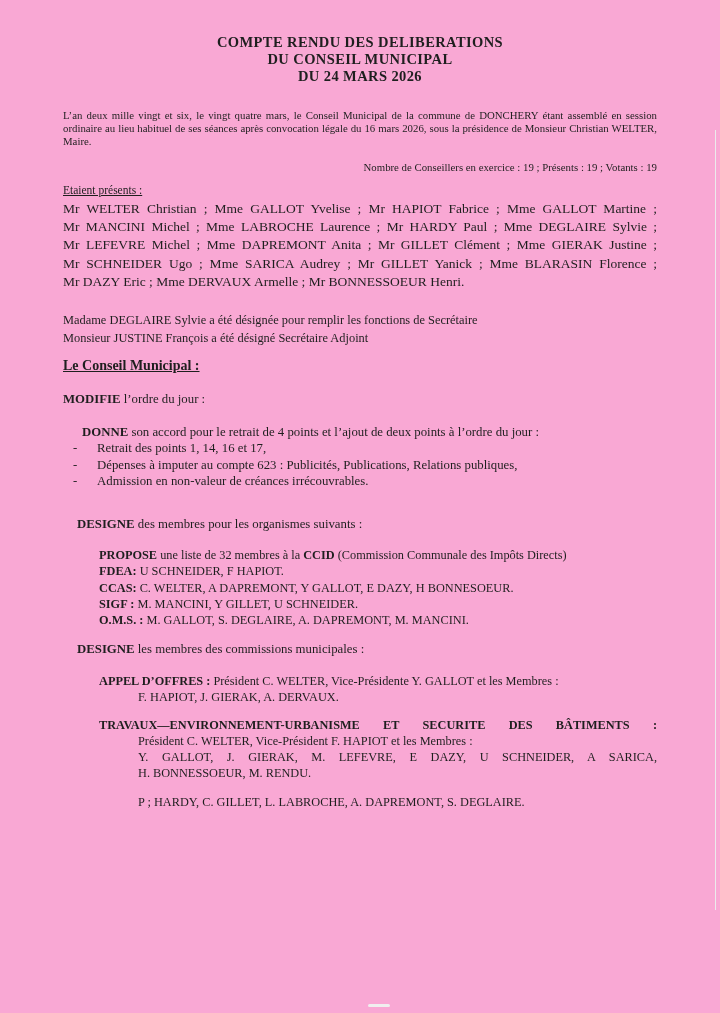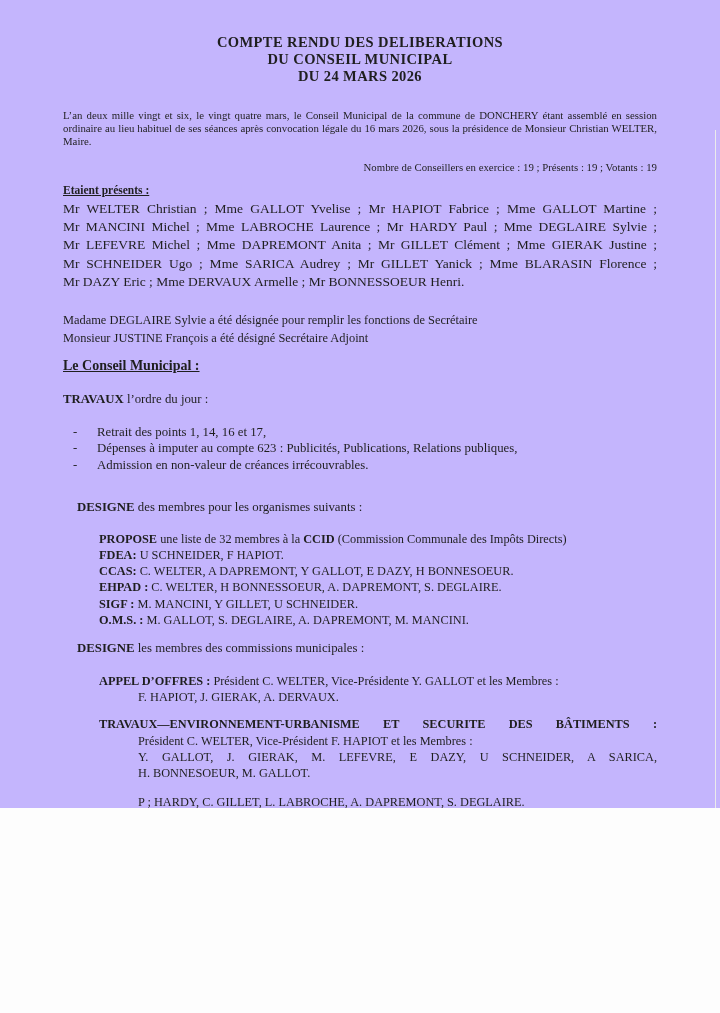--- a/index.html
+++ b/index.html
@@ -12,8 +12,8 @@
   }
   .page {
     position: relative;
-    width: 720px; height: 808px;
-    background: #c4b5fd;
+    width: 720px; height: 1013px;
+    background: #f9a8d4;
     overflow: hidden;
   }
   .content {

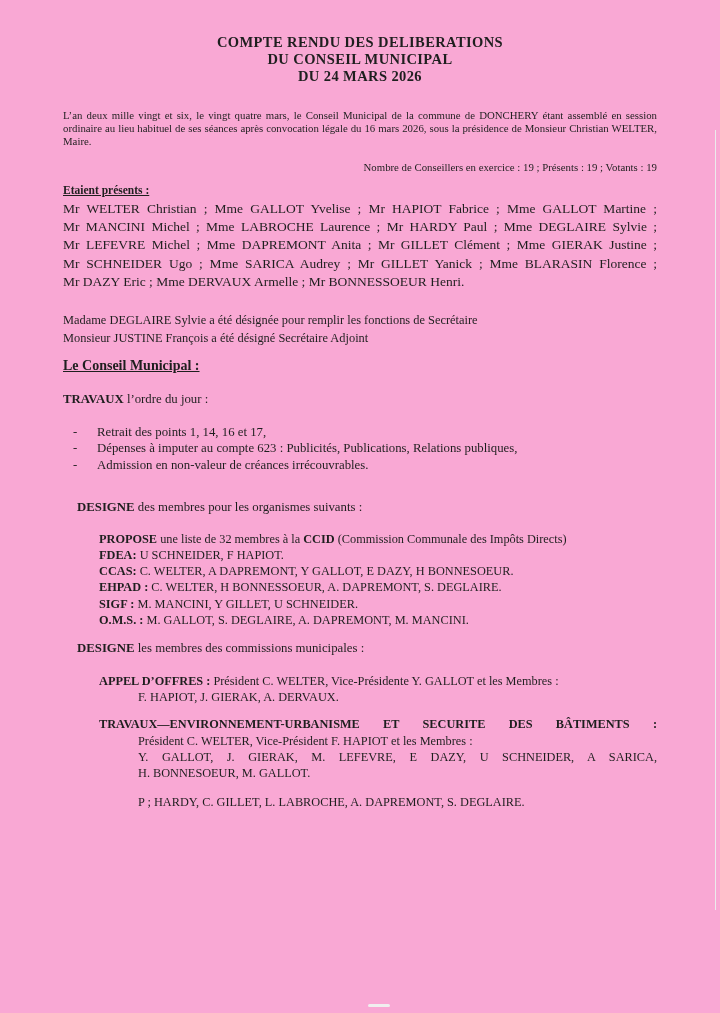--- a/index.html
+++ b/index.html
@@ -46,7 +46,7 @@
   .sub-heading {
     margin-top: 11px;
     font-size: 11.5px;
-    font-weight: bold;
+    font-weight: normal;
     text-decoration: underline;
   }
   .present-lines { margin-top: 4px; }

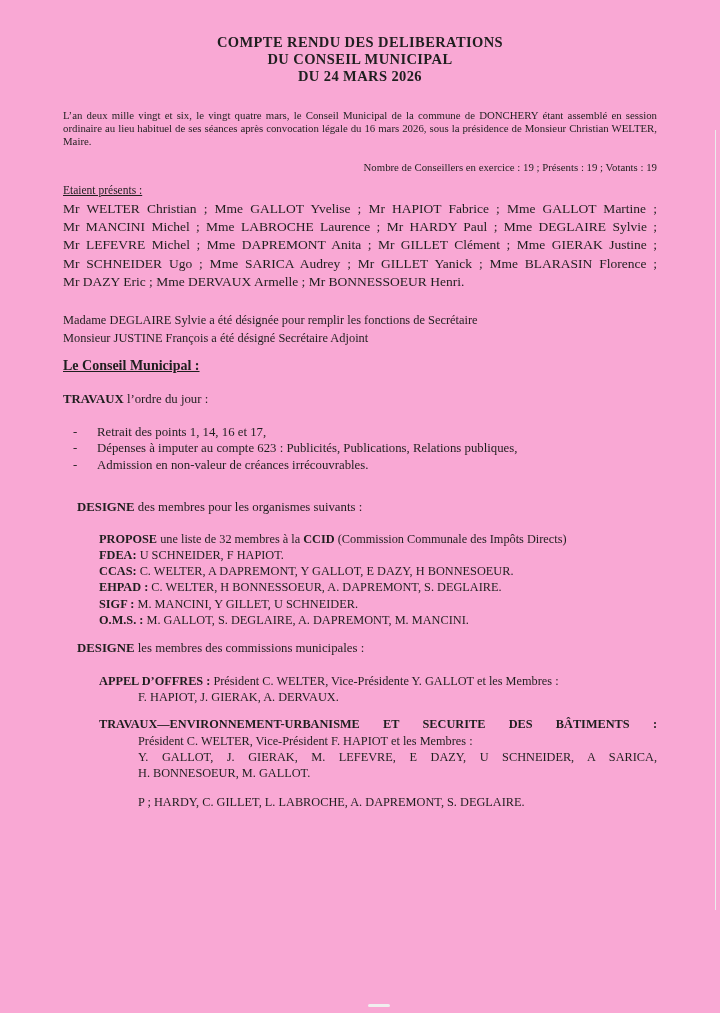--- a/index.html
+++ b/index.html
@@ -150,7 +150,7 @@
     <p class="council-heading">Le Conseil Municipal :</p>
 
 
-    <p class="action mt-modifie"><b>TRAVAUX</b><span> l’ordre du jour :</span></p>
+    <p class="action mt-modifie"><b>MODIFIE</b><span> l’ordre du jour :</span></p>
 
     <div class="donne-block">
       <div class="action dash-item">

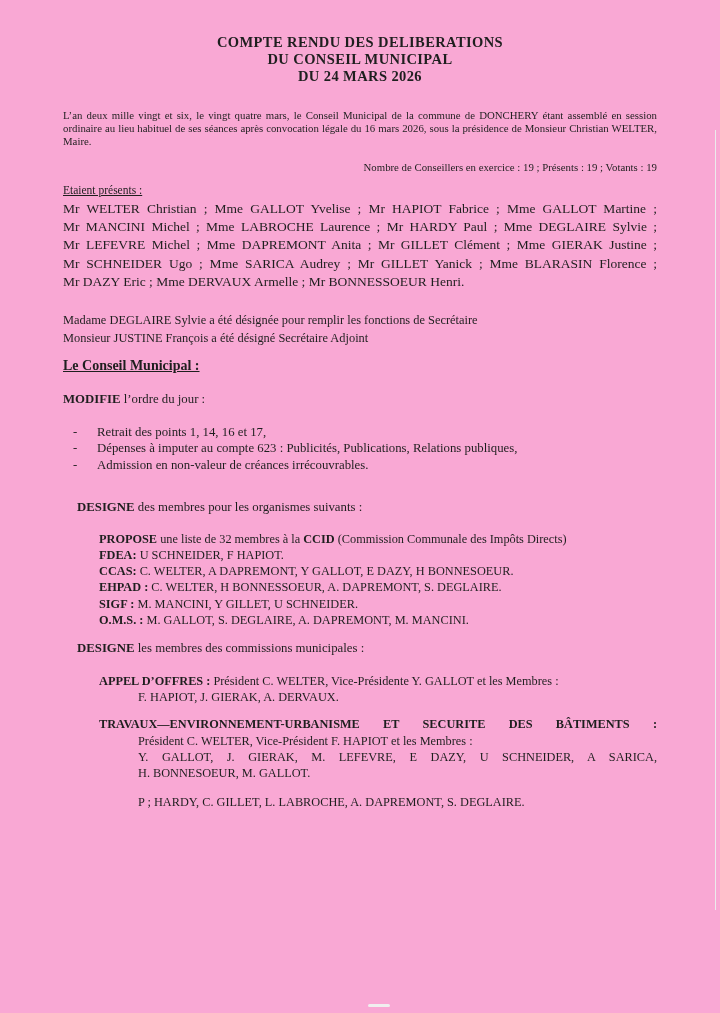--- a/index.html
+++ b/index.html
@@ -153,6 +153,7 @@
     <p class="action mt-modifie"><b>MODIFIE</b><span> l’ordre du jour :</span></p>
 
     <div class="donne-block">
+      <p class="action donne-lead"><b>DONNE</b><span> son accord pour le retrait de 4 points et l’ajout de deux points à l’ordre du jour :</span></p>
       <div class="action dash-item">
           <span class="dash">-</span>
           <span>Retrait des points 1, 14, 16 et 17,</span>

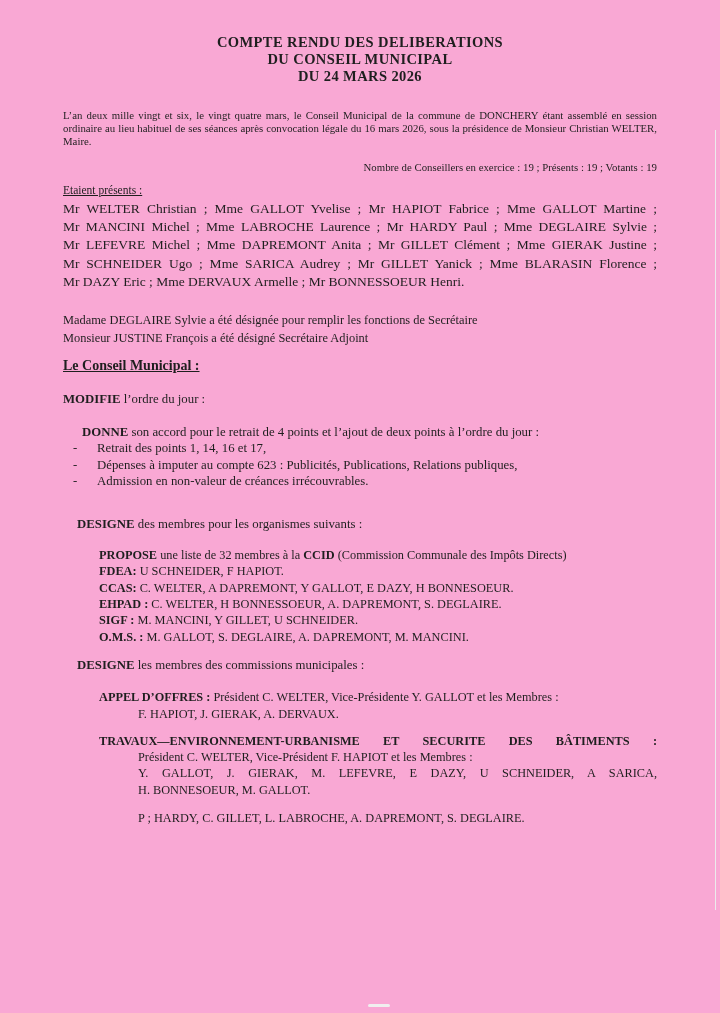--- a/index.html
+++ b/index.html
@@ -174,7 +174,6 @@
       <p><b>PROPOSE</b><span> une liste de 32 membres à la </span><b>CCID</b><span> (Commission Communale des Impôts Directs)</span></p>
       <p><b>FDEA:</b><span> U SCHNEIDER, F HAPIOT.</span></p>
       <p><b>CCAS:</b><span> C. WELTER, A DAPREMONT, Y GALLOT, E DAZY, H BONNESOEUR.</span></p>
-      <p><b>EHPAD :</b><span> C. WELTER, H BONNESSOEUR, A. DAPREMONT, S. DEGLAIRE.</span></p>
       <p><b>SIGF :</b><span> M. MANCINI, Y GILLET, U SCHNEIDER.</span></p>
       <p><b>O.M.S. :</b><span> M. GALLOT, S. DEGLAIRE, A. DAPREMONT, M. MANCINI.</span></p>
     </div>

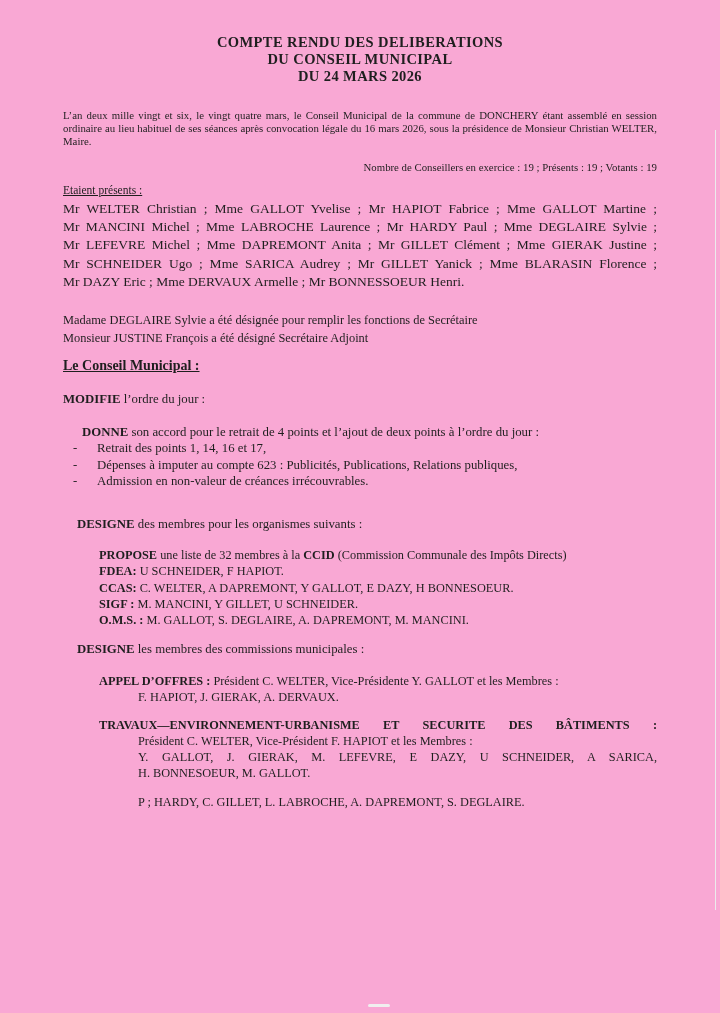--- a/index.html
+++ b/index.html
@@ -188,7 +188,7 @@
         <p class="stretch"><b>TRAVAUX—ENVIRONNEMENT-URBANISME ET SECURITE DES BÂTIMENTS :</b></p>
         <p class="sub-indent">Président C. WELTER, Vice-Président F. HAPIOT et les Membres :</p>
         <p class="sub-indent stretch">Y. GALLOT, J. GIERAK, M. LEFEVRE, E DAZY, U SCHNEIDER, A SARICA,</p>
-        <p class="sub-indent">H. BONNESOEUR, M. GALLOT.</p>
+        <p class="sub-indent">H. BONNESSOEUR, M. RENDU.</p>
       </div>
 
       <div class="scolaire-block">

